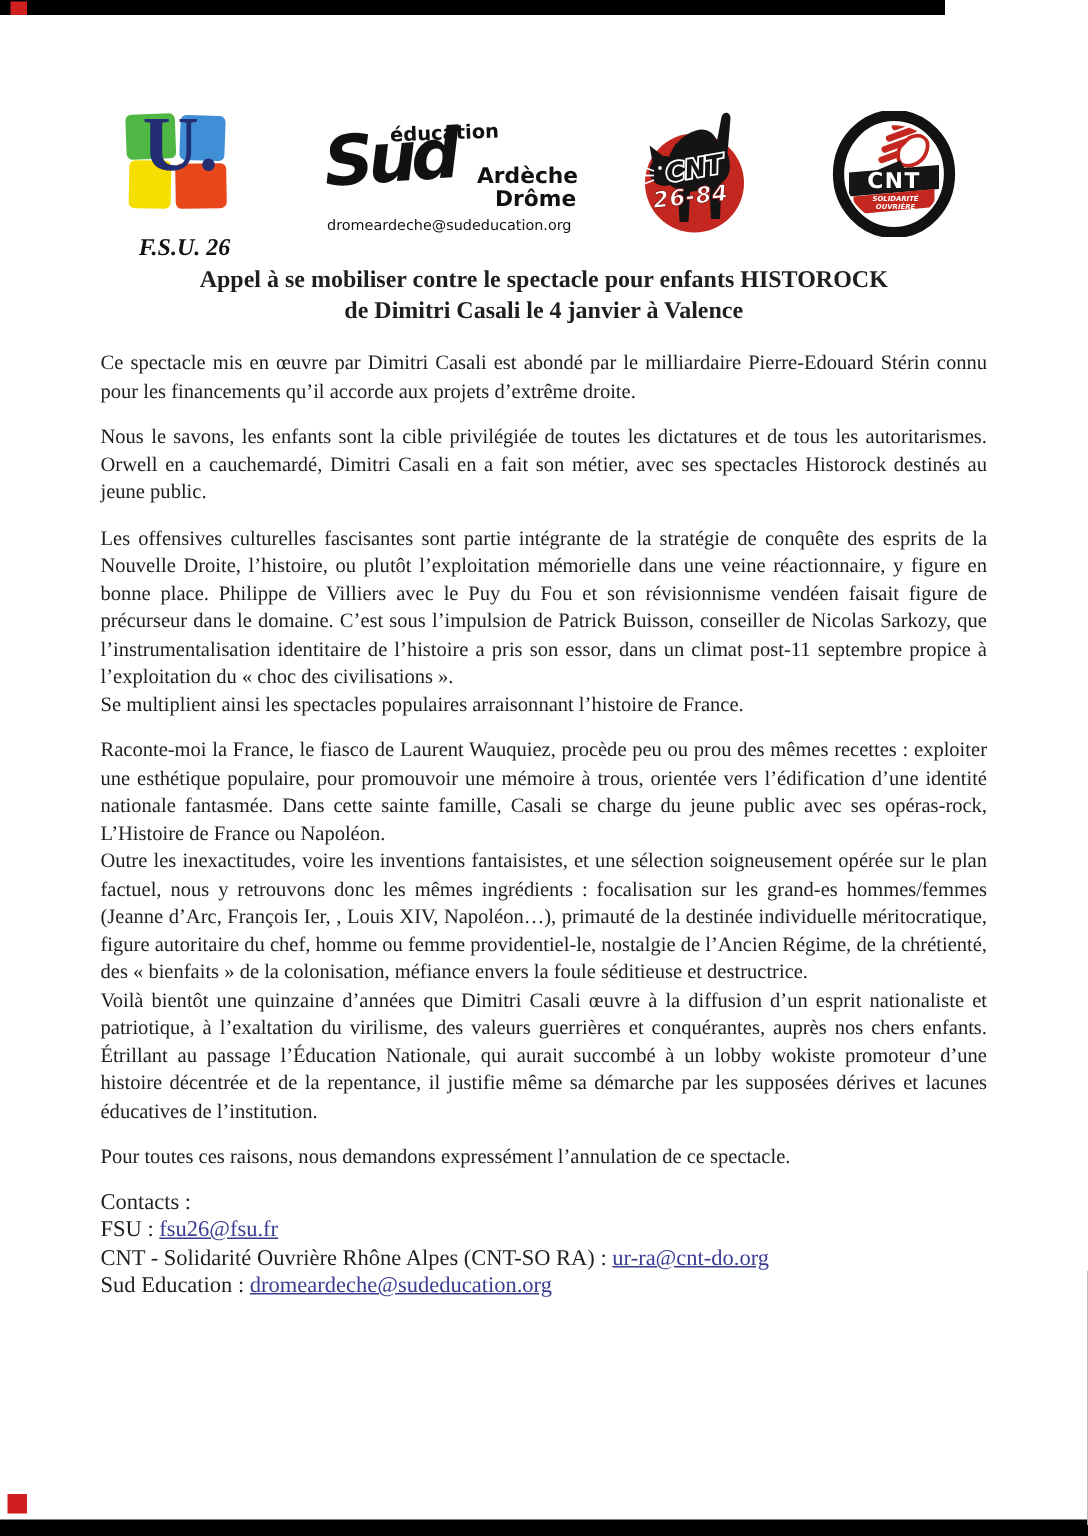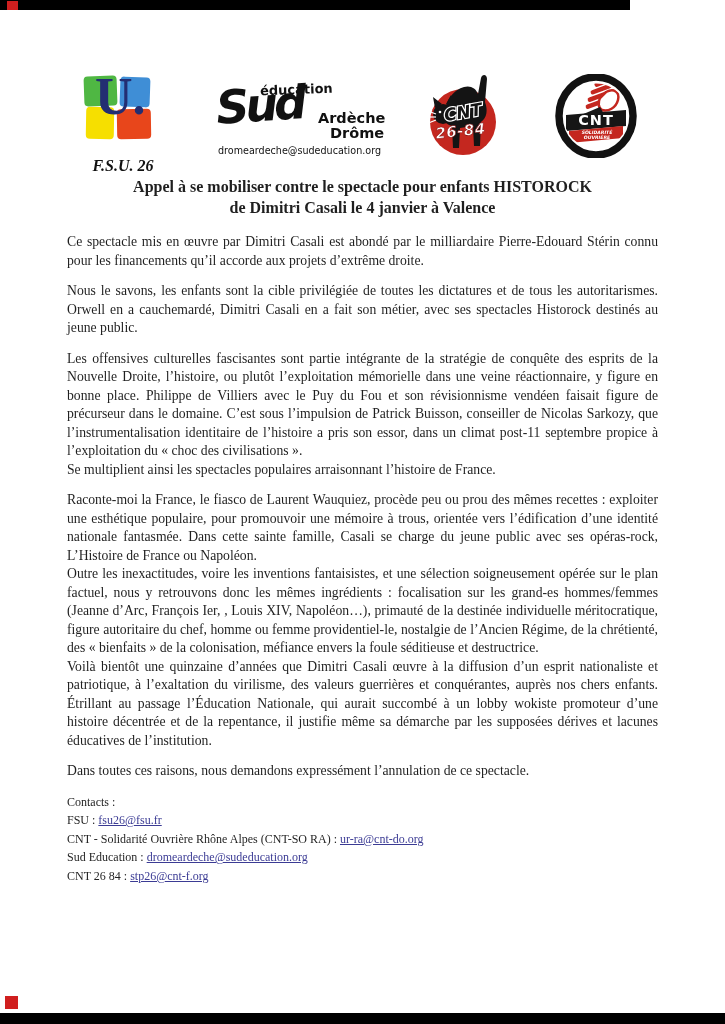--- a/index.html
+++ b/index.html
@@ -144,7 +144,7 @@
     </div>
 
     <div class="block">
-      <p>Dans toutes ces raisons, nous demandons expressément l’annulation de ce spectacle.</p>
+      <p>Pour toutes ces raisons, nous demandons expressément l’annulation de ce spectacle.</p>
     </div>
 
     <div class="contacts">

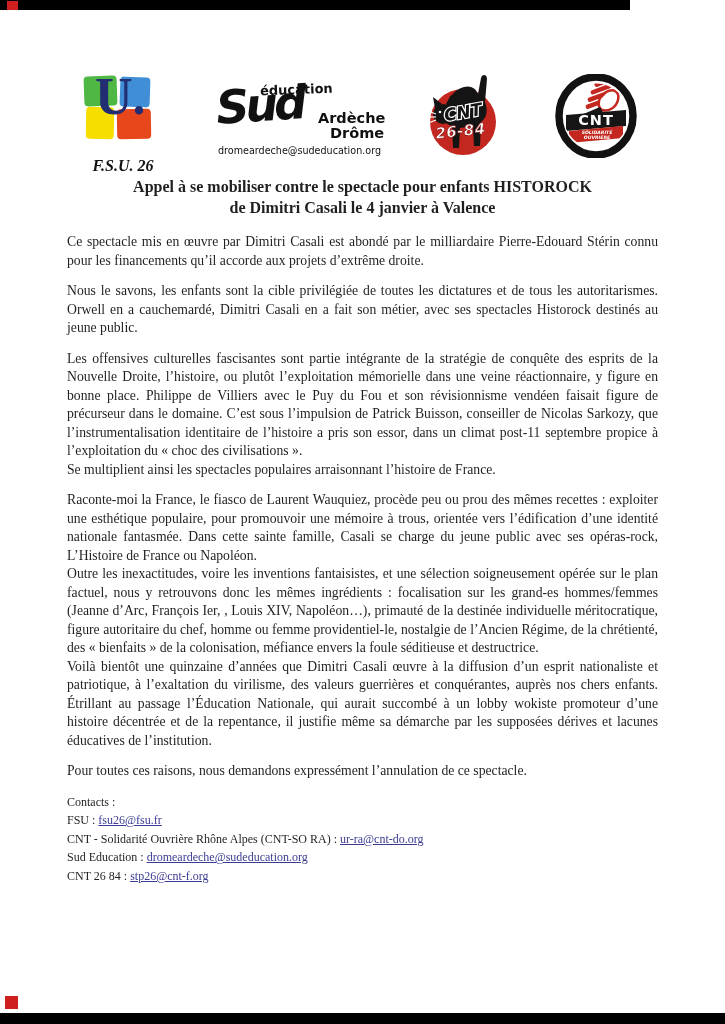--- a/index.html
+++ b/index.html
@@ -44,7 +44,7 @@
   .block { margin:0 0 12px 0; }
   .block p { margin:0; font-size:13.7px; line-height:18.5px; text-align:justify; }
   .contacts { margin-top:1px; }
-  .contacts div { font-size:12px; line-height:18.6px; }
+  .contacts div { font-size:15px; line-height:18.6px; }
   .email-link { color:var(--link-color,#3b3b94); text-decoration:underline; cursor:pointer; }
 </style>
 </head>

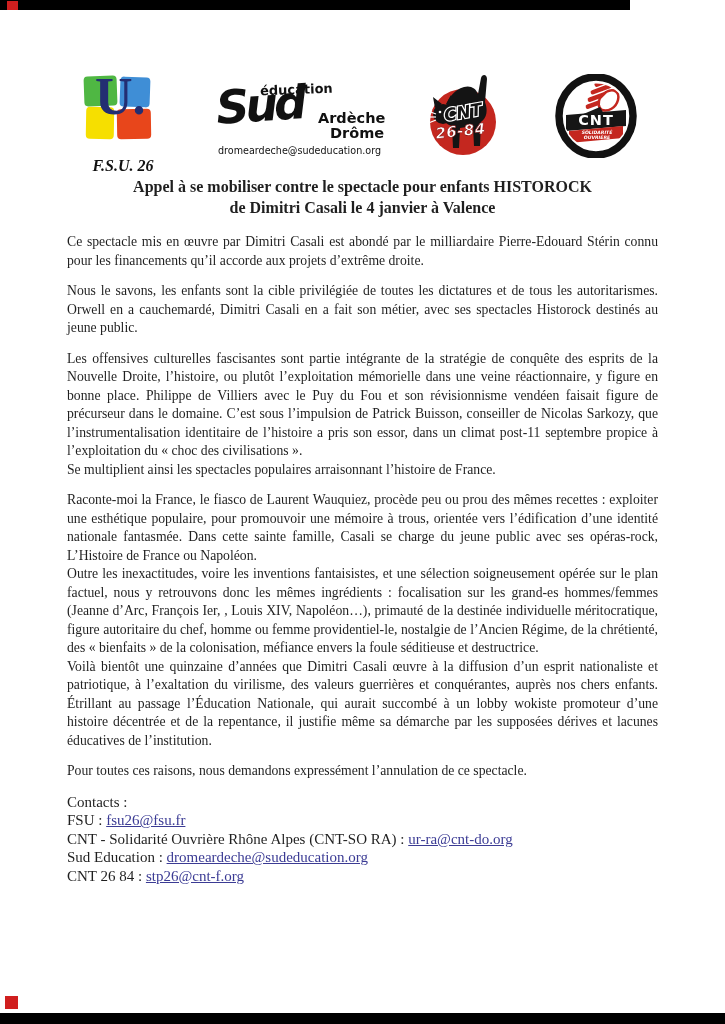--- a/index.html
+++ b/index.html
@@ -158,9 +158,6 @@
       <div class="contact-line">
         <span>Sud Education : </span><a class="email-link">dromeardeche@sudeducation.org</a>
       </div>
-      <div class="contact-line">
-        <span>CNT 26 84 : </span><a class="email-link">stp26@cnt-f.org</a>
-      </div>
     </div>
   </div>
 </div>

